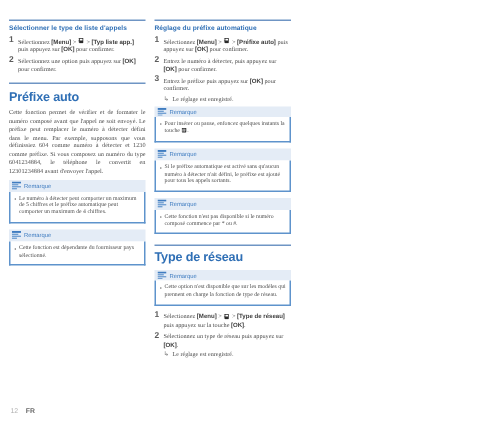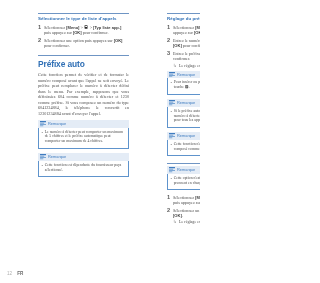--- a/index.html
+++ b/index.html
@@ -28,7 +28,6 @@
   .col {
     width: 91px;
     flex: 0 0 91px;
-    margin-left: 32px;
   }
 
   

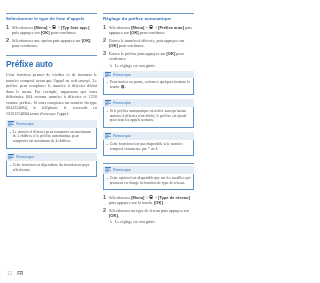--- a/index.html
+++ b/index.html
@@ -388,6 +388,7 @@
 
       <div class="h1-wrap">
         <div class="h-rule"></div>
+        <div class="h1">Type de réseau</div>
         <div>
             <div class="note">
               <div class="note-head">

